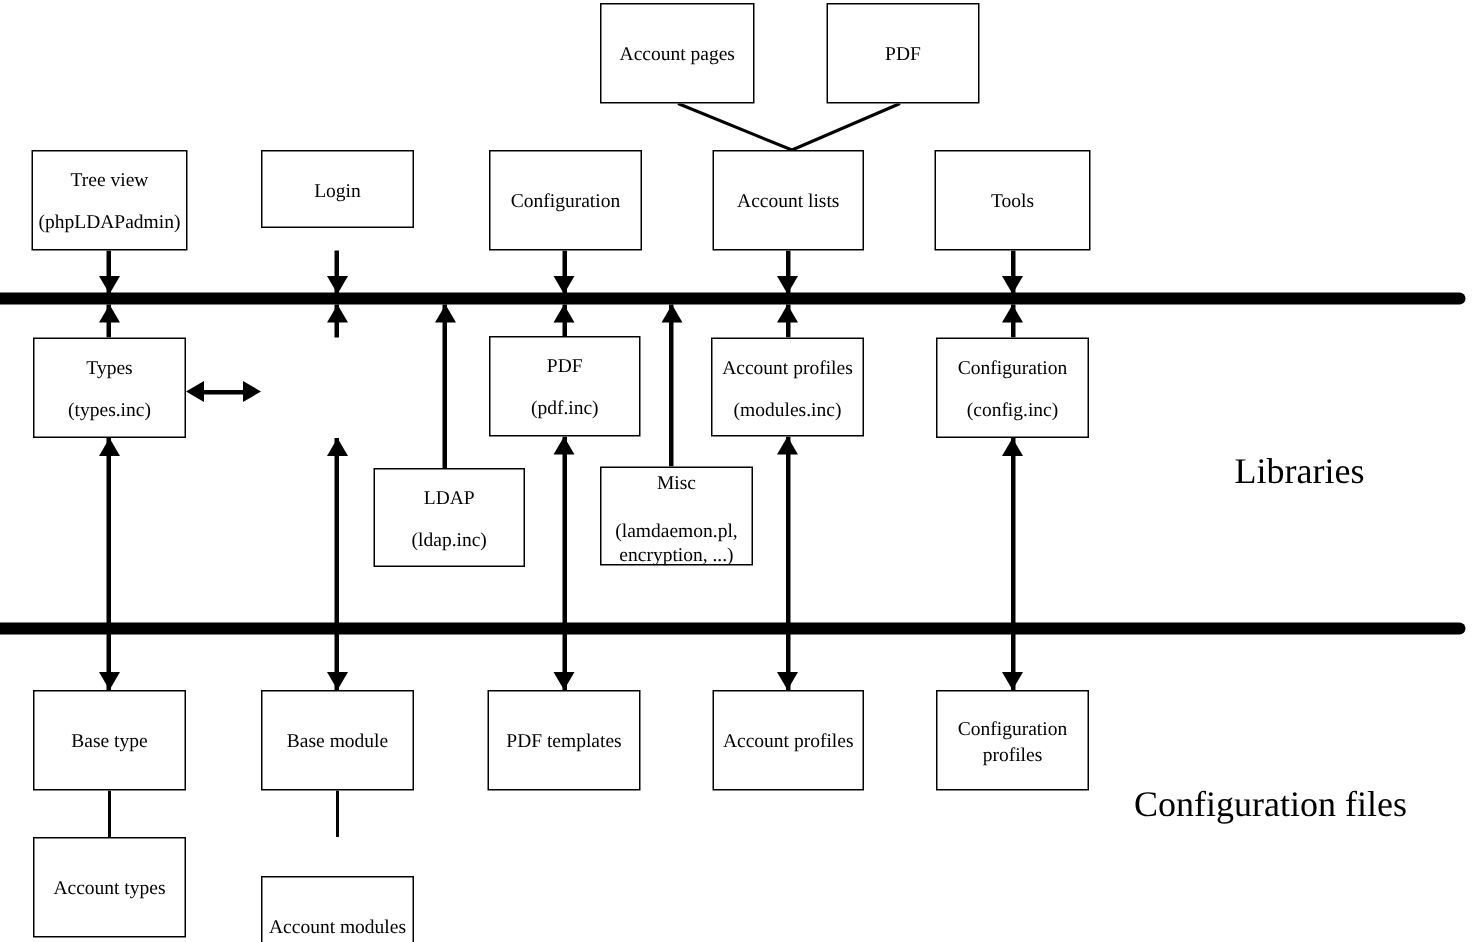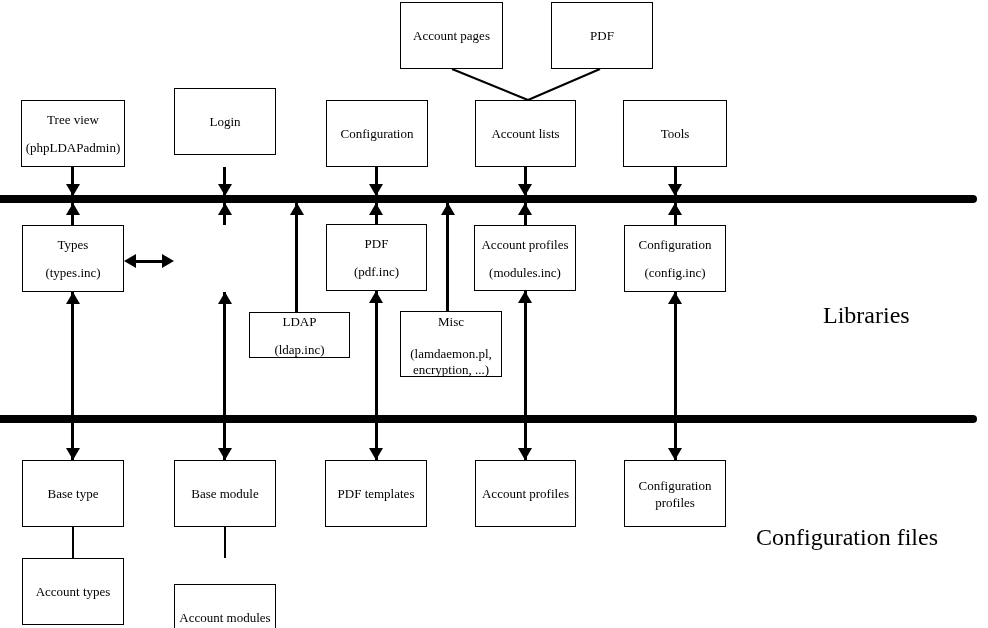--- a/index.html
+++ b/index.html
@@ -57,7 +57,7 @@
     <span class="l">Tree view</span>
     <span class="l">(phpLDAPadmin)</span>
   </div>
-  <div class="box" style="left:174px;top:88px;width:102px;height:67px">
+  <div class="box" style="left:174px;top:100px;width:102px;height:52px">
     <span class="l">Login</span>
   </div>
   <div class="box" style="left:326px;top:100px;width:102px;height:67px">

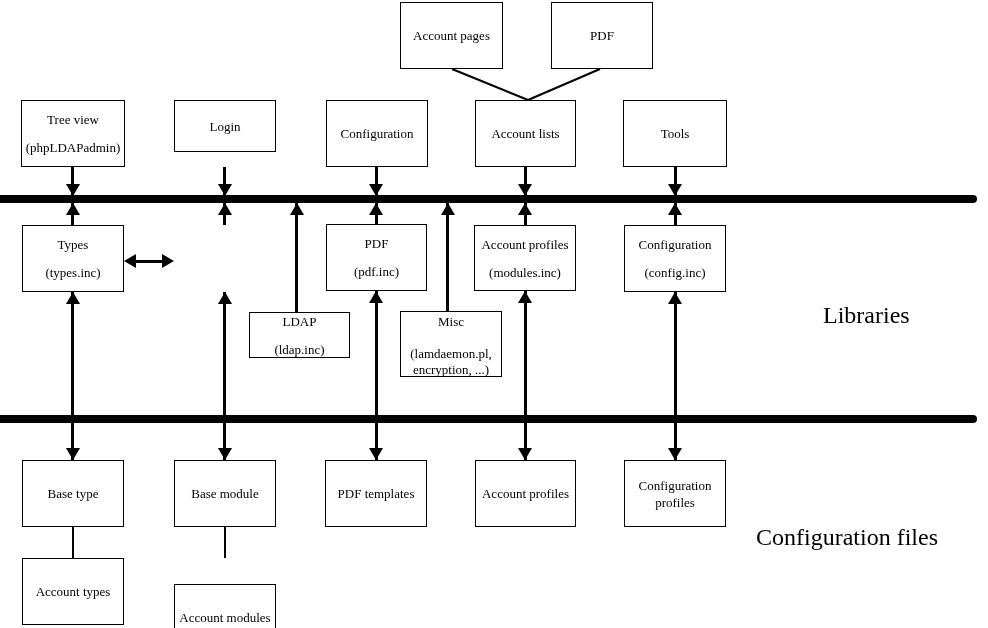--- a/index.html
+++ b/index.html
@@ -87,7 +87,7 @@
     <span class="l">(config.inc)</span>
   </div>
 
-  <div class="box" style="left:249px;top:312px;width:101px;height:46px">
+  <div class="box" style="left:249px;top:312px;width:101px;height:66px">
     <span class="l">LDAP</span>
     <span class="l">(ldap.inc)</span>
   </div>

